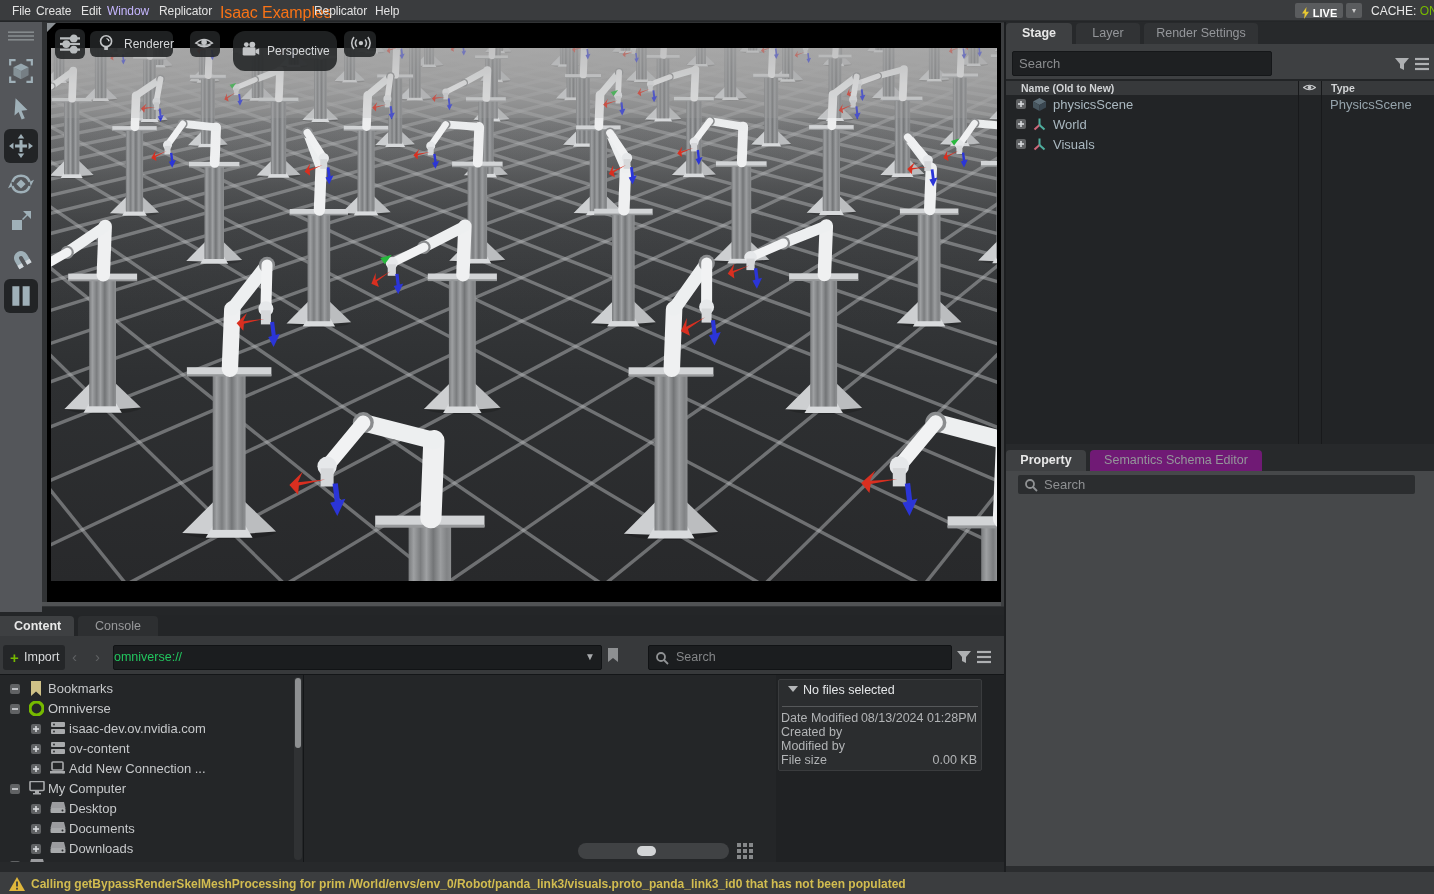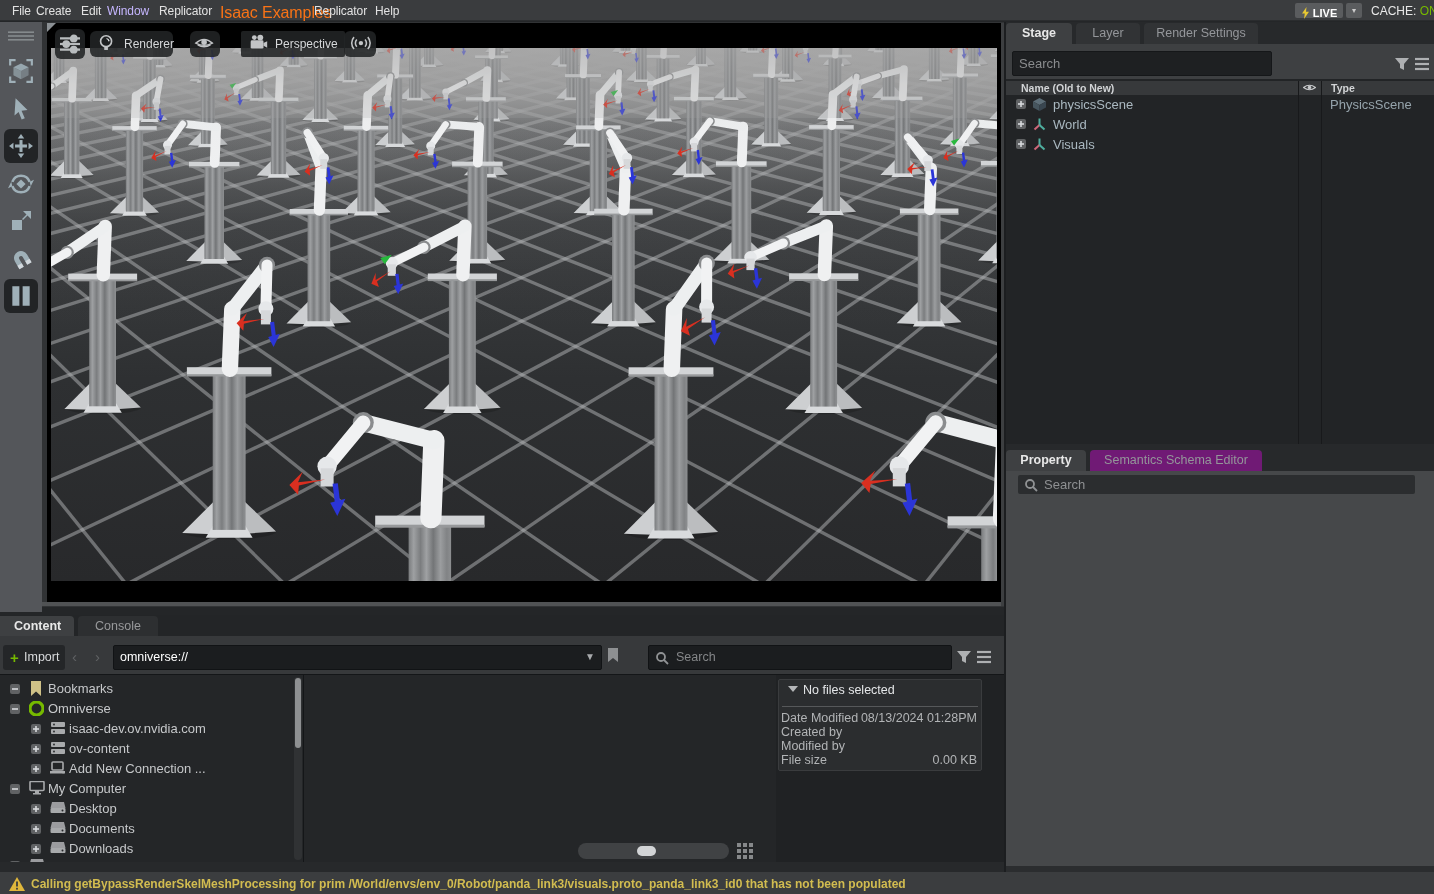--- a/index.html
+++ b/index.html
@@ -1806,7 +1806,7 @@
       </g>
     </svg>
   </div>
-<div class="ab" style="left:241px;top:31px;width:104px;height:26px;background:rgba(34,36,38,0.88);border-radius:2px;display:flex;align-items:center">
+<div class="ab" style="left:233px;top:31px;width:104px;height:40px;background:rgba(34,36,38,0.88);border-radius:12px;display:flex;align-items:center">
     <span style="margin-left:5px">
       <svg width="24" height="22" viewBox="0 0 24 24">
         <g fill="#c2c4c6">

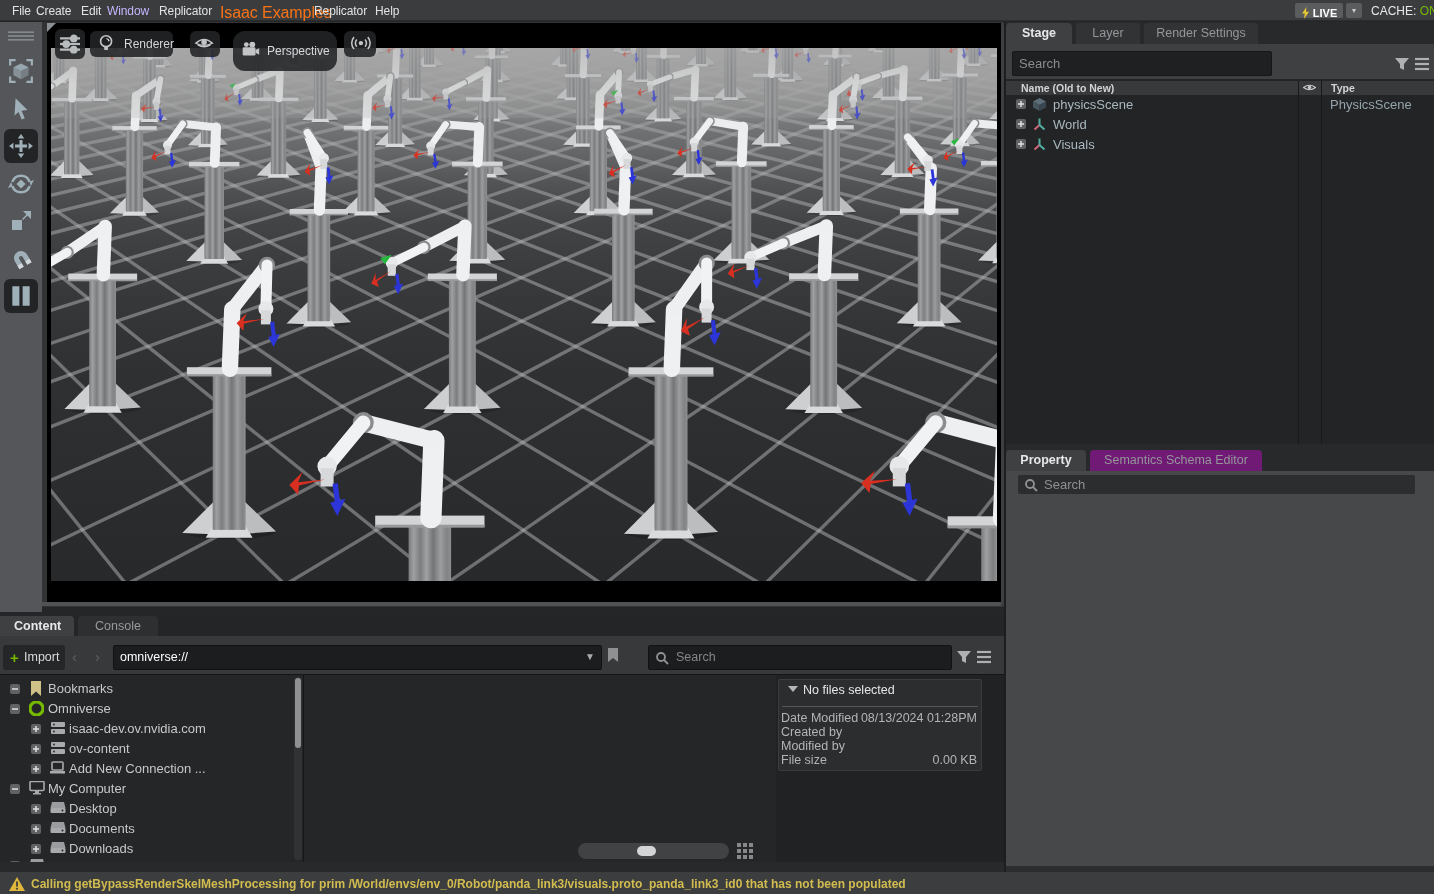--- a/index.html
+++ b/index.html
@@ -1943,7 +1943,7 @@
   </div>
 <div class="ab" style="left:72px;top:645px;width:14px;height:25px;color:#606264;font-size:15px;line-height:24px">‹</div>
 <div class="ab" style="left:95px;top:645px;width:14px;height:25px;color:#606264;font-size:15px;line-height:24px">›</div>
-<div class="ab" style="left:113px;top:645px;width:489px;height:25px;background:#1b1d1f;border:1px solid #111315;border-radius:2px;color:#ffffff;font-size:12.5px;line-height:23px;padding-left:6px">omniverse://</div>
+<div class="ab" style="left:113px;top:645px;width:489px;height:25px;background:#1b1d1f;border:1px solid #111315;border-radius:2px;color:#22c55e;font-size:12.5px;line-height:23px;padding-left:0">omniverse://</div>
 <div class="ab" style="left:585px;top:651px;width:12px;height:12px;color:#a8aaac;font-size:10px">▼</div>
 <div class="ab" style="left:607px;top:648px;width:12px;height:15px">
     <svg width="12" height="15" viewBox="0 0 12 15">

